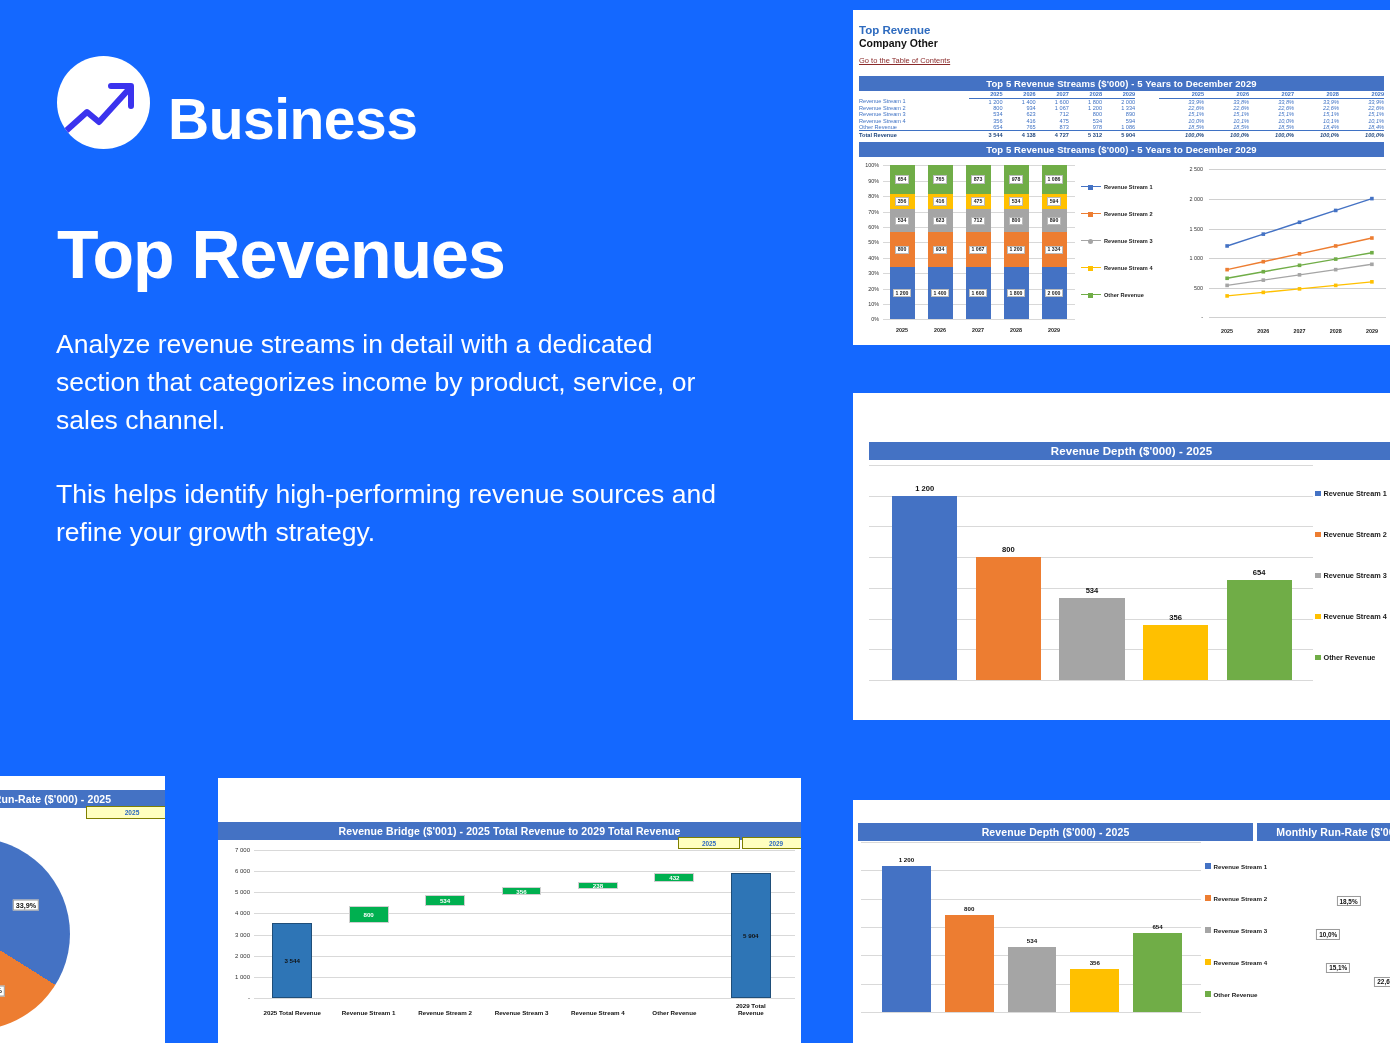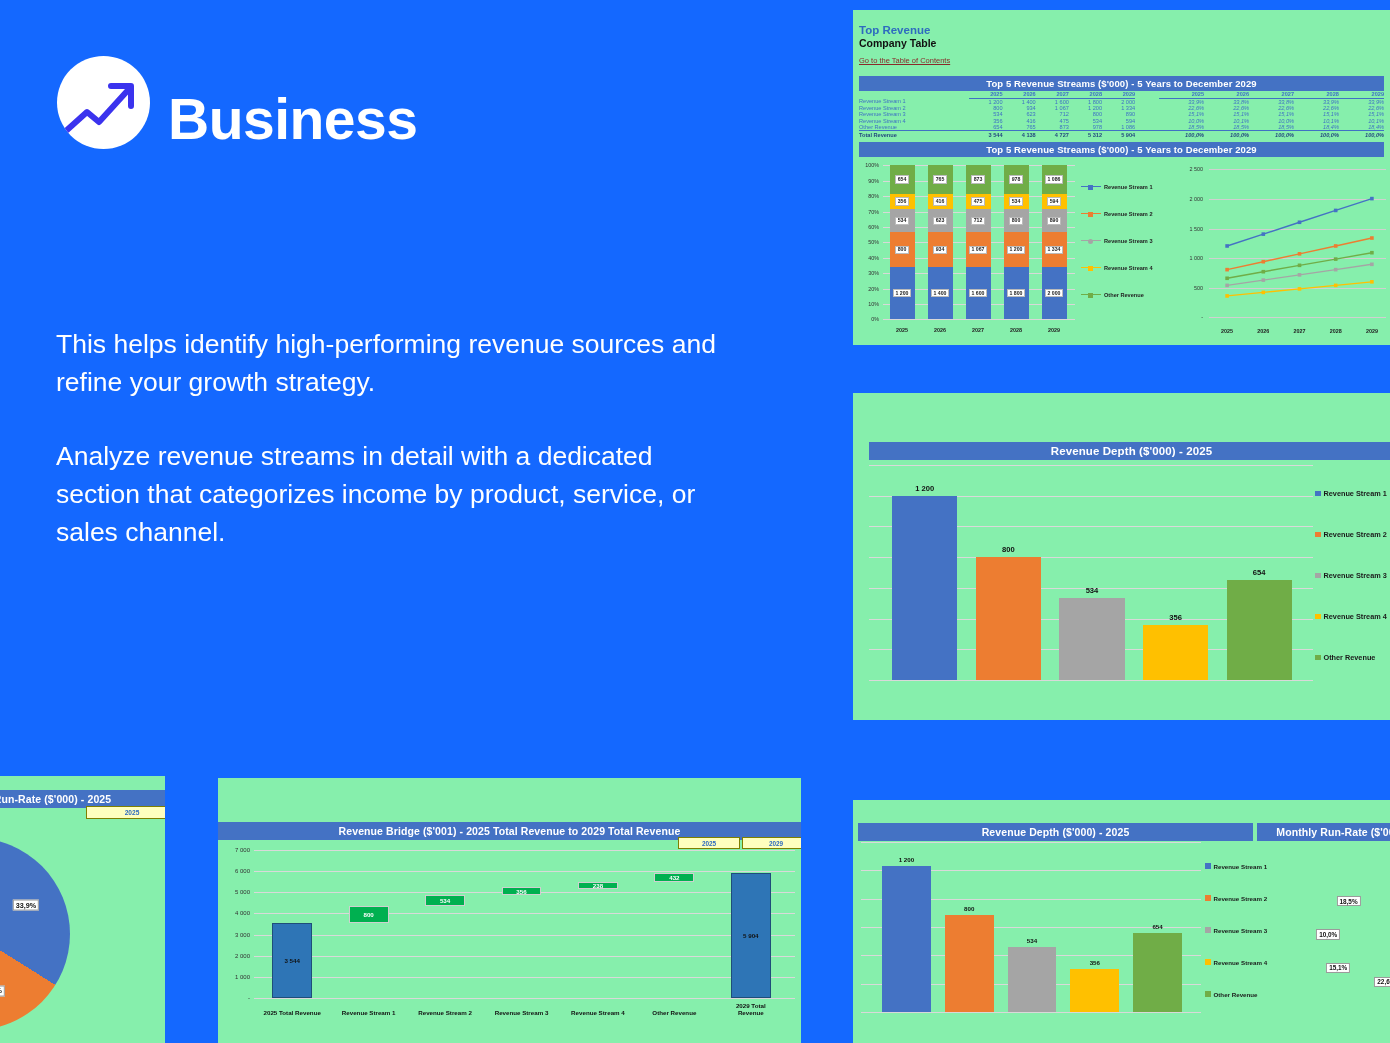--- a/index.html
+++ b/index.html
@@ -33,7 +33,7 @@
   .hero-para + .hero-para { margin-top: 36px; }
 
   
-  .panel { position: absolute; background: #86efac; overflow: hidden; }
+  .panel { position: absolute; background: #ffffff; overflow: hidden; }
   .bar-title {
     background: #4472c4; color: #fff; font-weight: 700;
     text-align: center; letter-spacing: .1px;

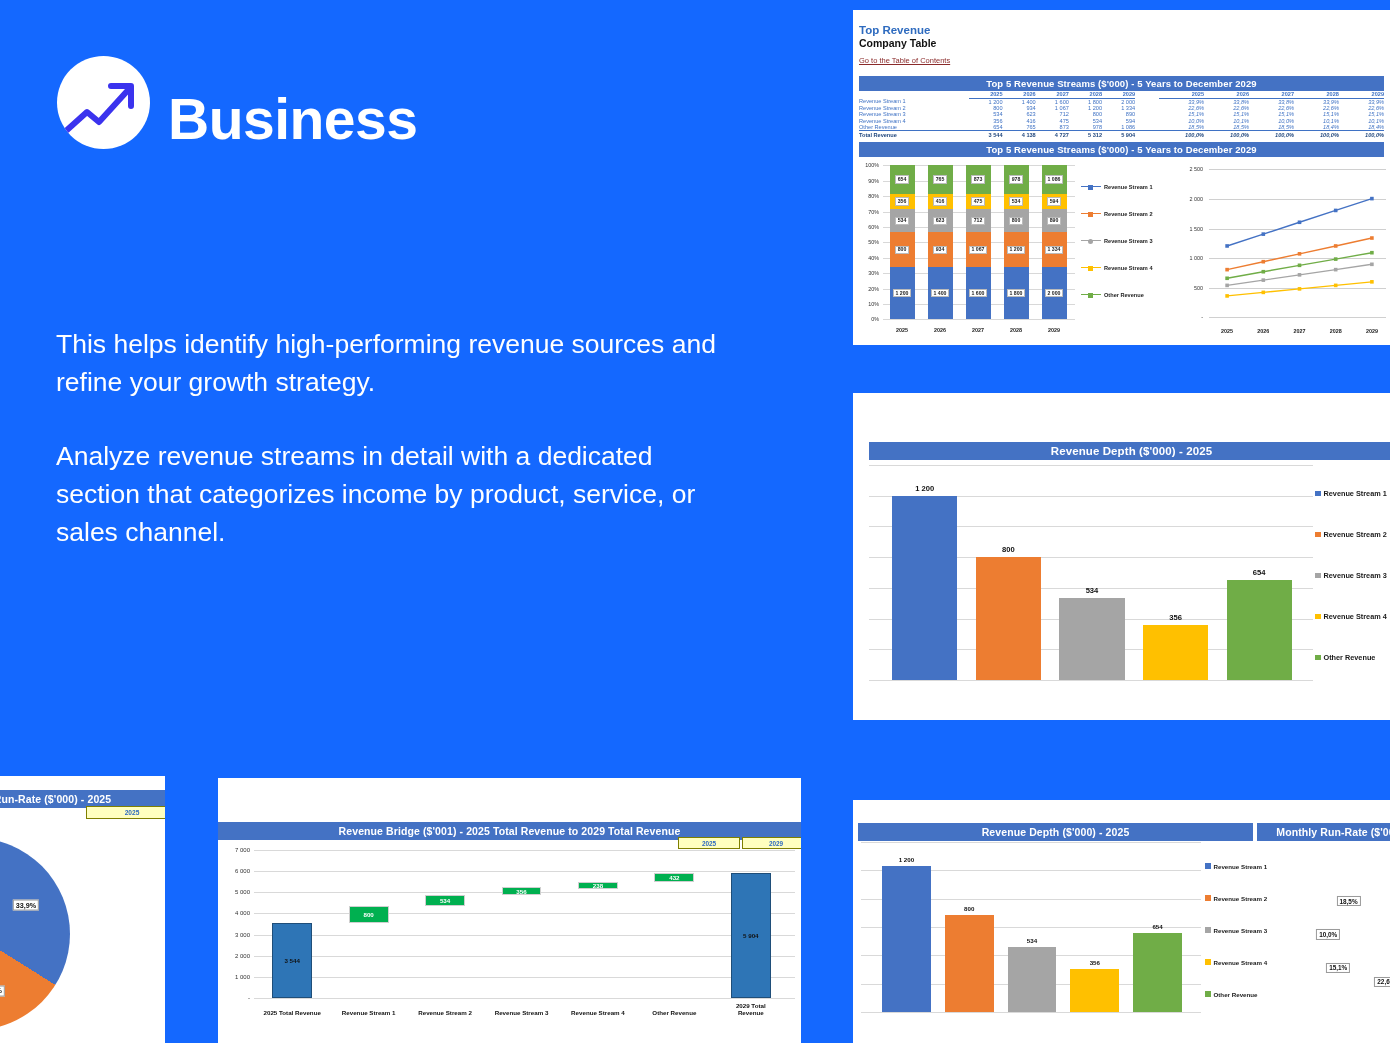--- a/index.html
+++ b/index.html
@@ -180,7 +180,7 @@
 <section class="panel" id="panel-a">
   <div id="pa-head">
     <div id="pa-title">Top Revenue</div>
-    <div id="pa-company">Company Table</div>
+    <div id="pa-company">Company Other</div>
     <a id="pa-toc" href="#">Go to the Table of Contents</a>
   </div>
 

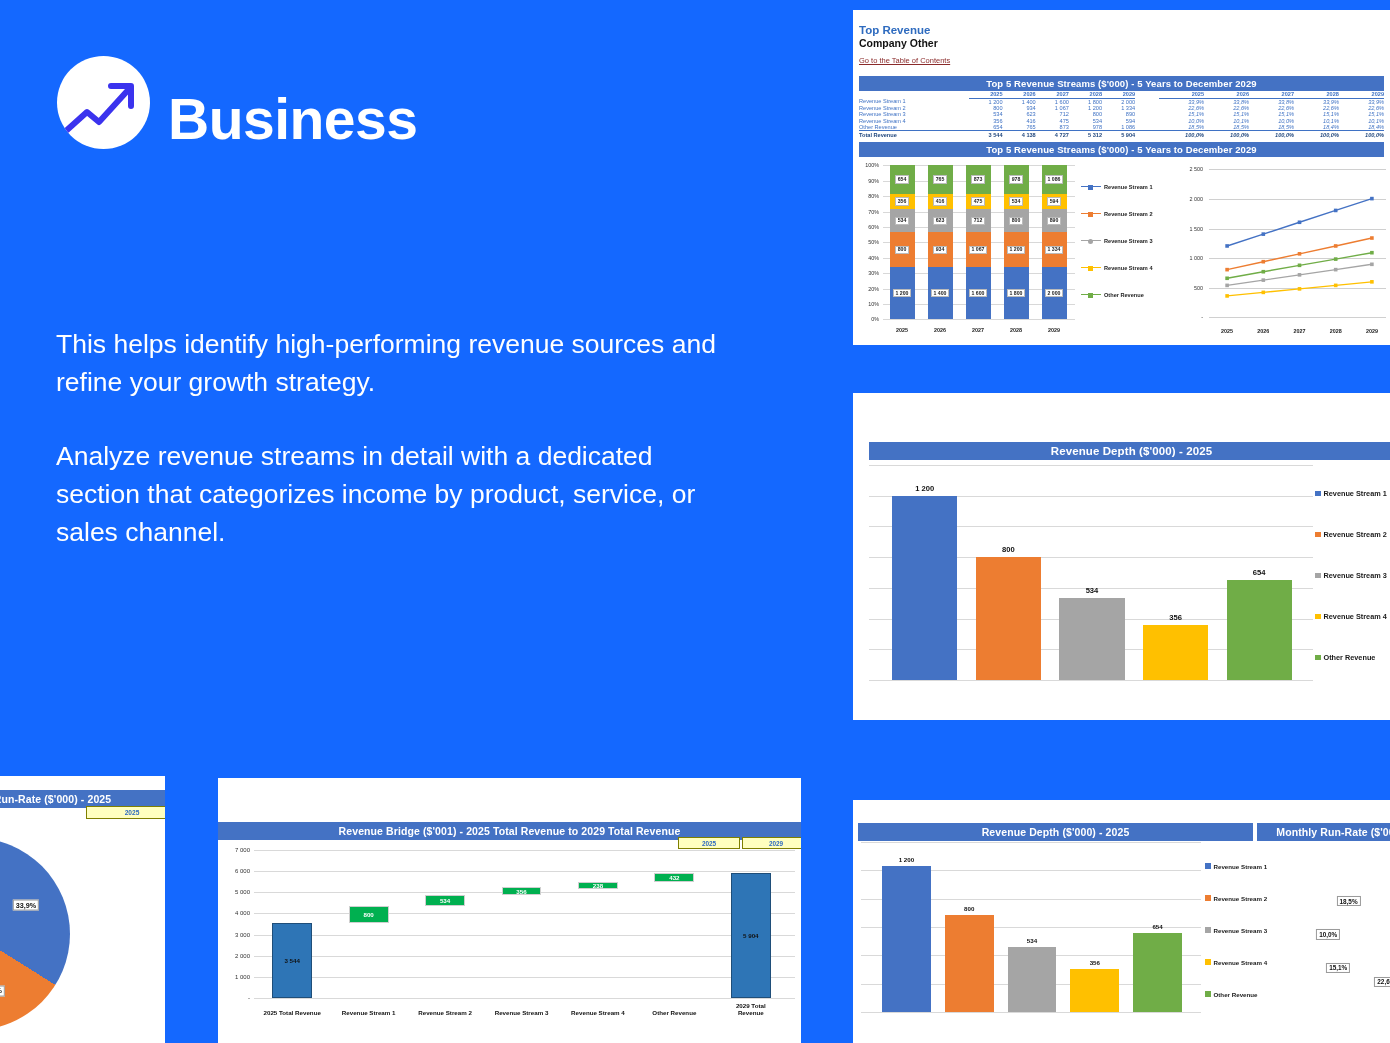--- a/index.html
+++ b/index.html
@@ -169,6 +169,7 @@
     </div>
   </div>
 
+  <h1 id="hero-title">Top Revenues</h1>
 
   <div id="hero-body">
     <p class="hero-para">This helps identify high-performing revenue sources and refine your growth strategy.</p>

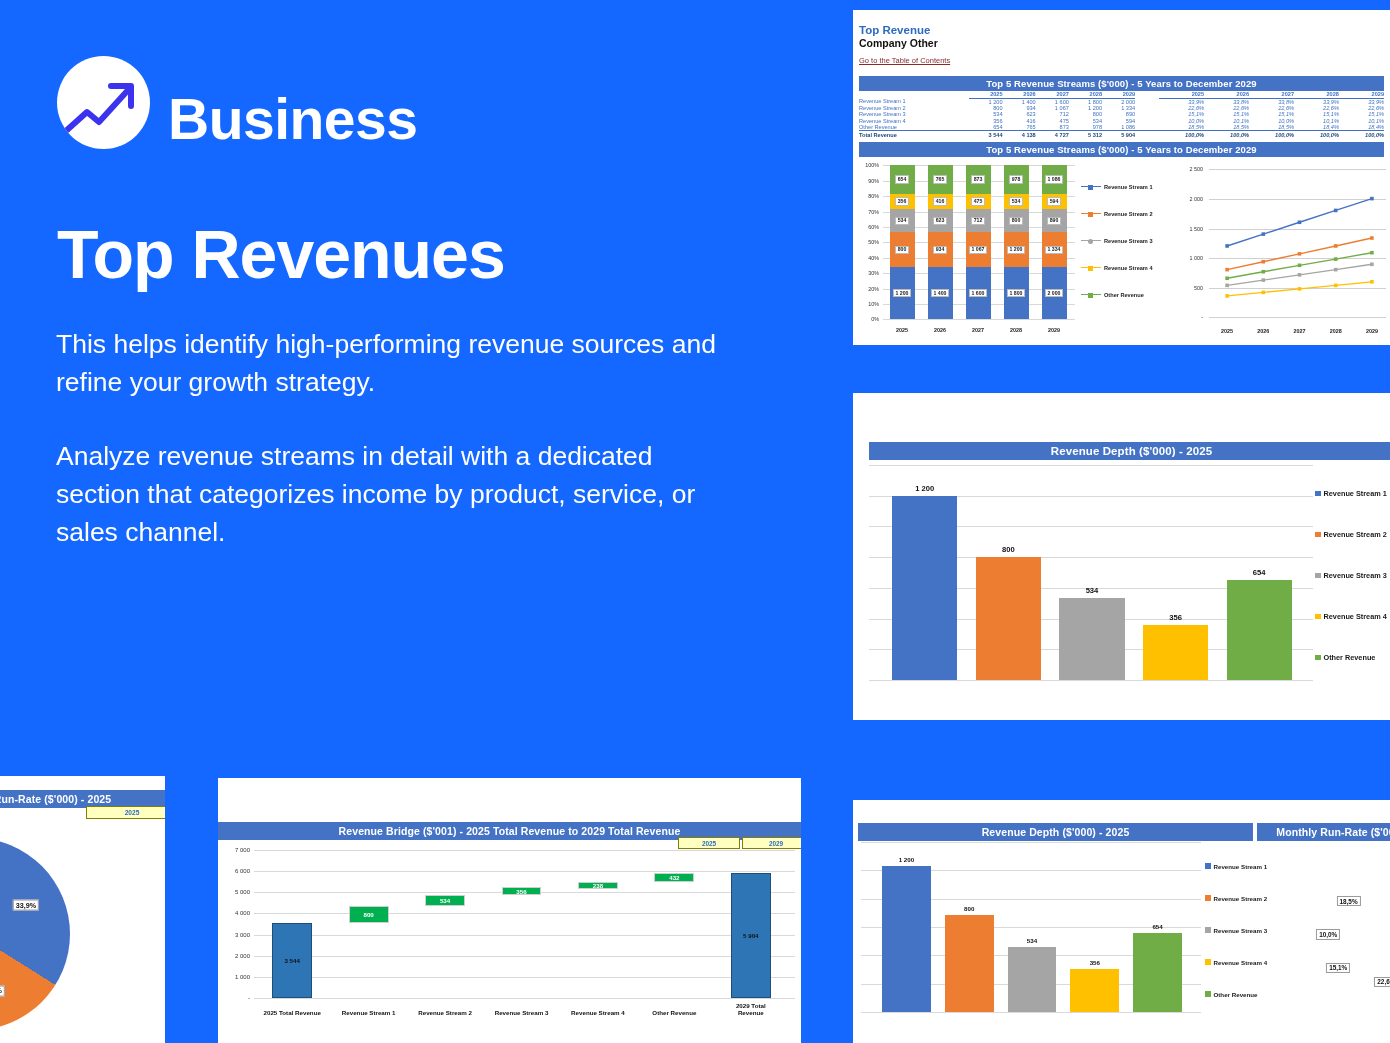--- a/index.html
+++ b/index.html
@@ -172,8 +172,8 @@
   <h1 id="hero-title">Top Revenues</h1>
 
   <div id="hero-body">
+    <p class="hero-para">Analyze revenue streams in detail with a dedicated section that categorizes income by product, service, or sales channel.</p>
     <p class="hero-para">This helps identify high-performing revenue sources and refine your growth strategy.</p>
-    <p class="hero-para">Analyze revenue streams in detail with a dedicated section that categorizes income by product, service, or sales channel.</p>
   </div>
 
 </section>

